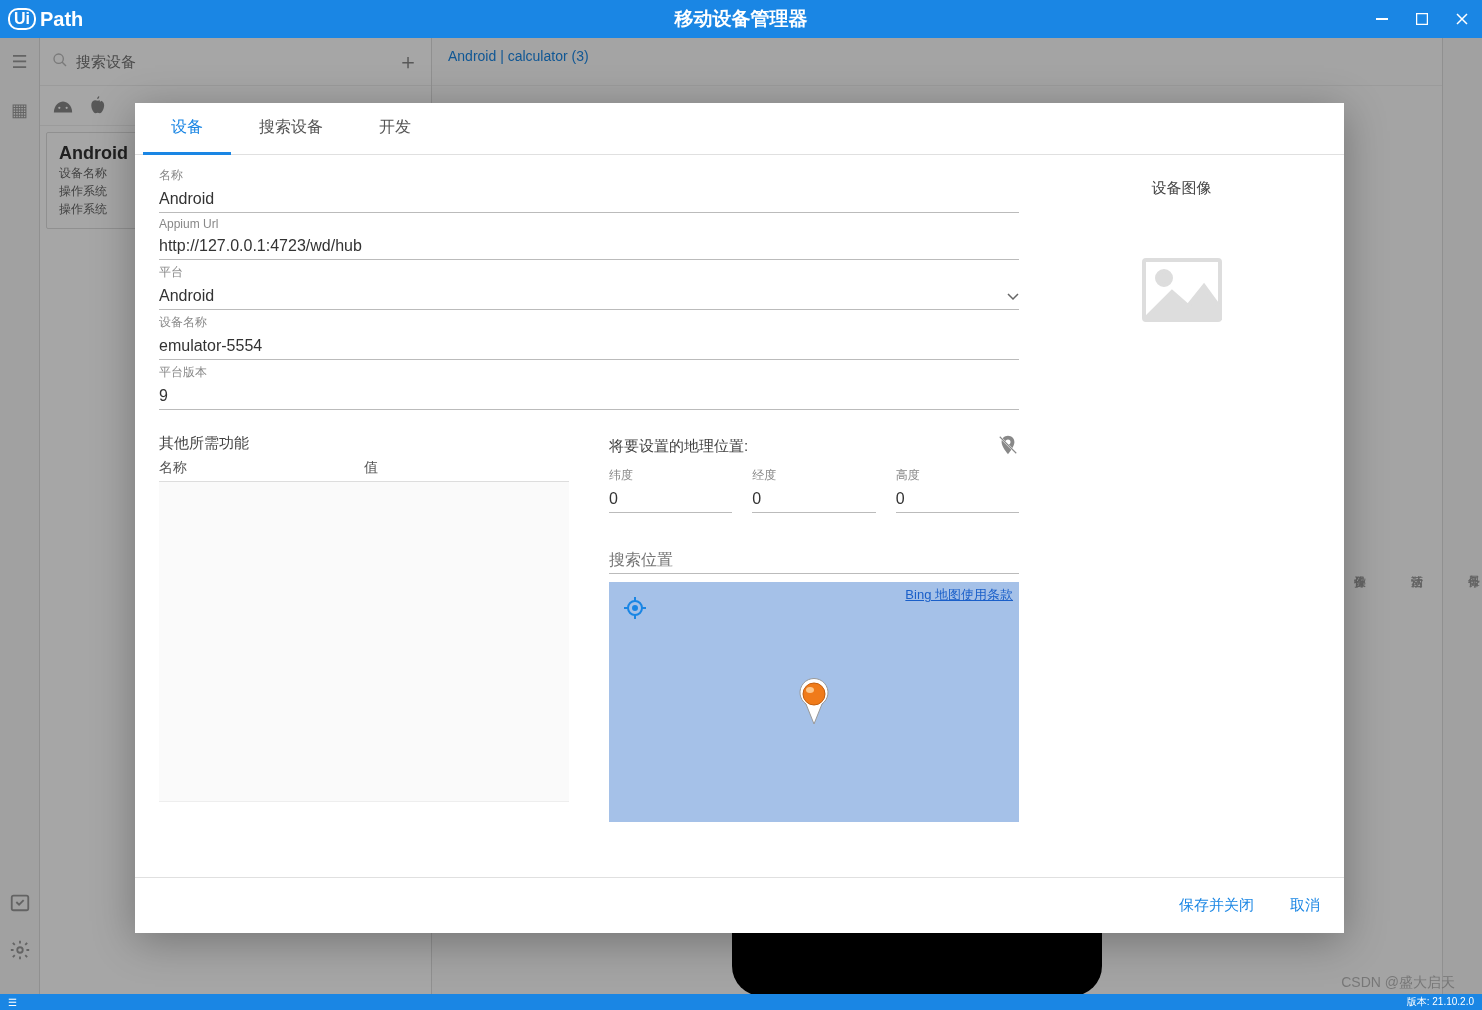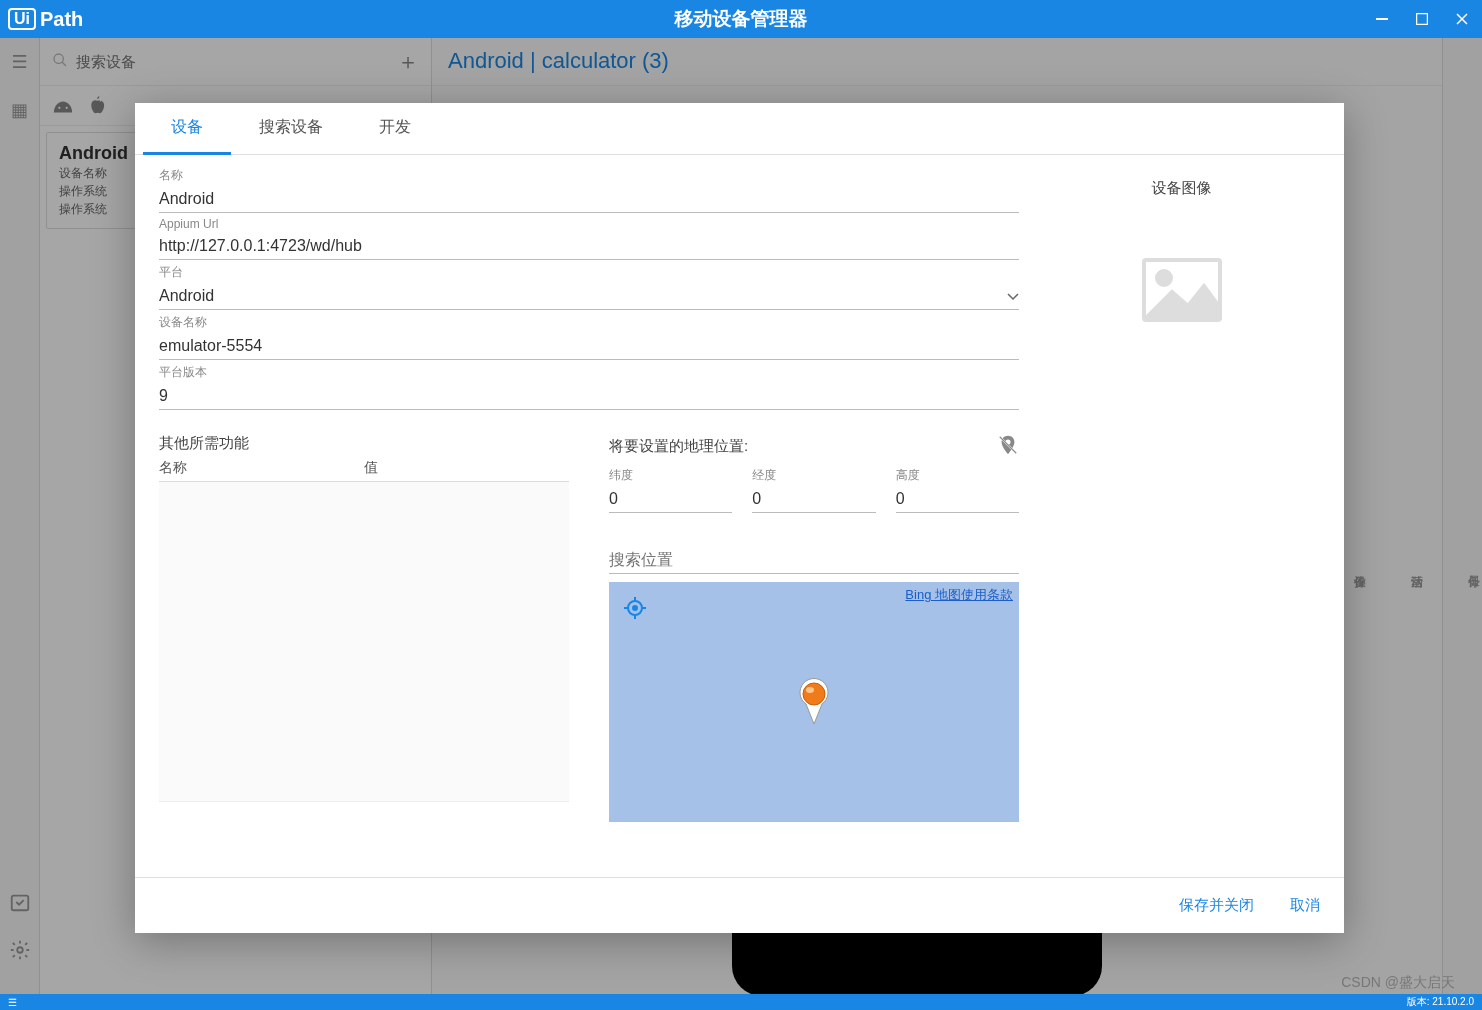--- a/index.html
+++ b/index.html
@@ -6,7 +6,7 @@
 html, body { width: 1482px; height: 1010px; overflow: hidden; background: #e6e6e6; }
 .titlebar { height: 38px; background: #1a86e4; display: flex; align-items: center; color: #fff; position: relative; }
 .logo { display: flex; align-items: center; margin-left: 8px; font-weight: bold; font-size: 20px; }
-.logo-box { border: 2px solid #fff; padding: 0 4px; margin-right: 4px; font-size: 16px; border-radius: 4px; }
+.logo-box { border: 2px solid #fff; padding: 0 4px; margin-right: 4px; font-size: 16px; border-radius: 10px; }
 .titlebar-title { position: absolute; left: 50%; transform: translateX(-50%); font-size: 19px; font-weight: bold; }
 .win-controls { margin-left: auto; display: flex; }
 .win-btn { width: 40px; height: 38px; display: flex; align-items: center; justify-content: center; color: #fff; font-size: 14px; }

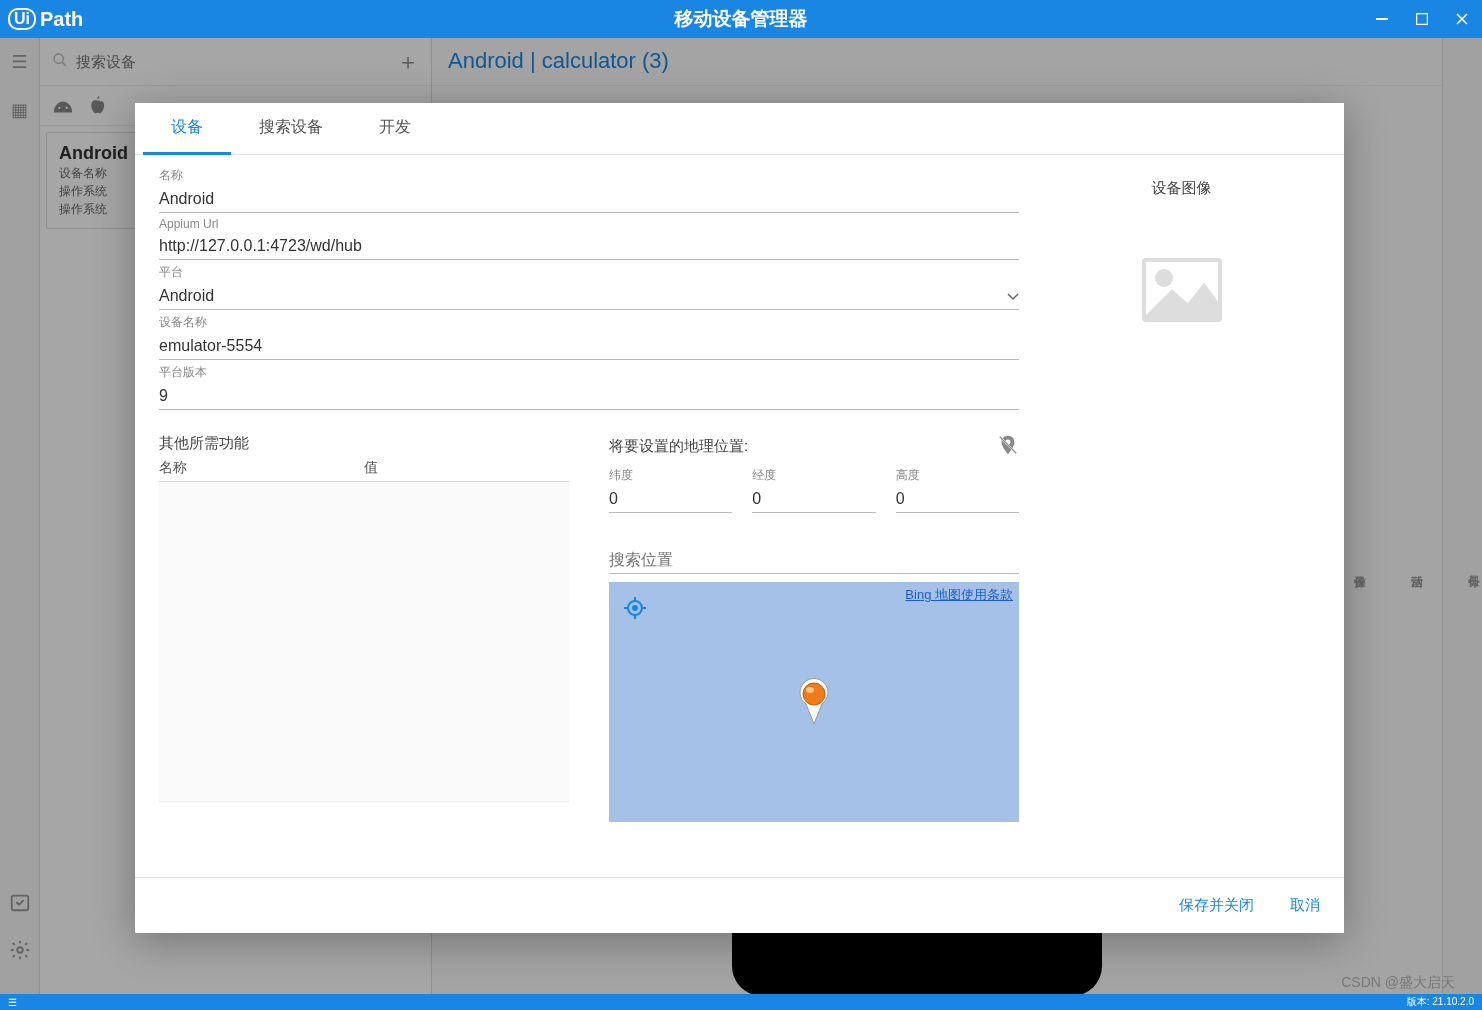--- a/index.html
+++ b/index.html
@@ -26,7 +26,7 @@
 .device-card-title { font-size: 18px; font-weight: bold; color: #333; }
 .device-card-sub { font-size: 12px; color: #666; line-height: 1.5; }
 .content-panel { flex: 1; background: #fcfcfc; }
-.content-header { height: 48px; padding: 10px 16px; font-size: 22px; color: #1a86e4; border-bottom: 1px solid #eee; }
+.content-header { height: 48px; padding: 10px 16px; font-size: 14px; color: #1a86e4; border-bottom: 1px solid #eee; }
 .phone-frame { position: absolute; left: 692px; top: 170px; width: 370px; height: 788px; background: #000; border-radius: 30px; }
 .right-rail { position: absolute; right: 0; top: 0; width: 40px; height: 100%; background: #f7f7f7; border-left: 1px solid #ddd; display: flex; flex-direction: column; align-items: center; padding-top: 100px; gap: 40px; color: #999; font-size: 12px; writing-mode: vertical-rl; }
 .scrim { position: absolute; top: 38px; left: 0; right: 0; height: 956px; background: rgba(0,0,0,0.35); }

